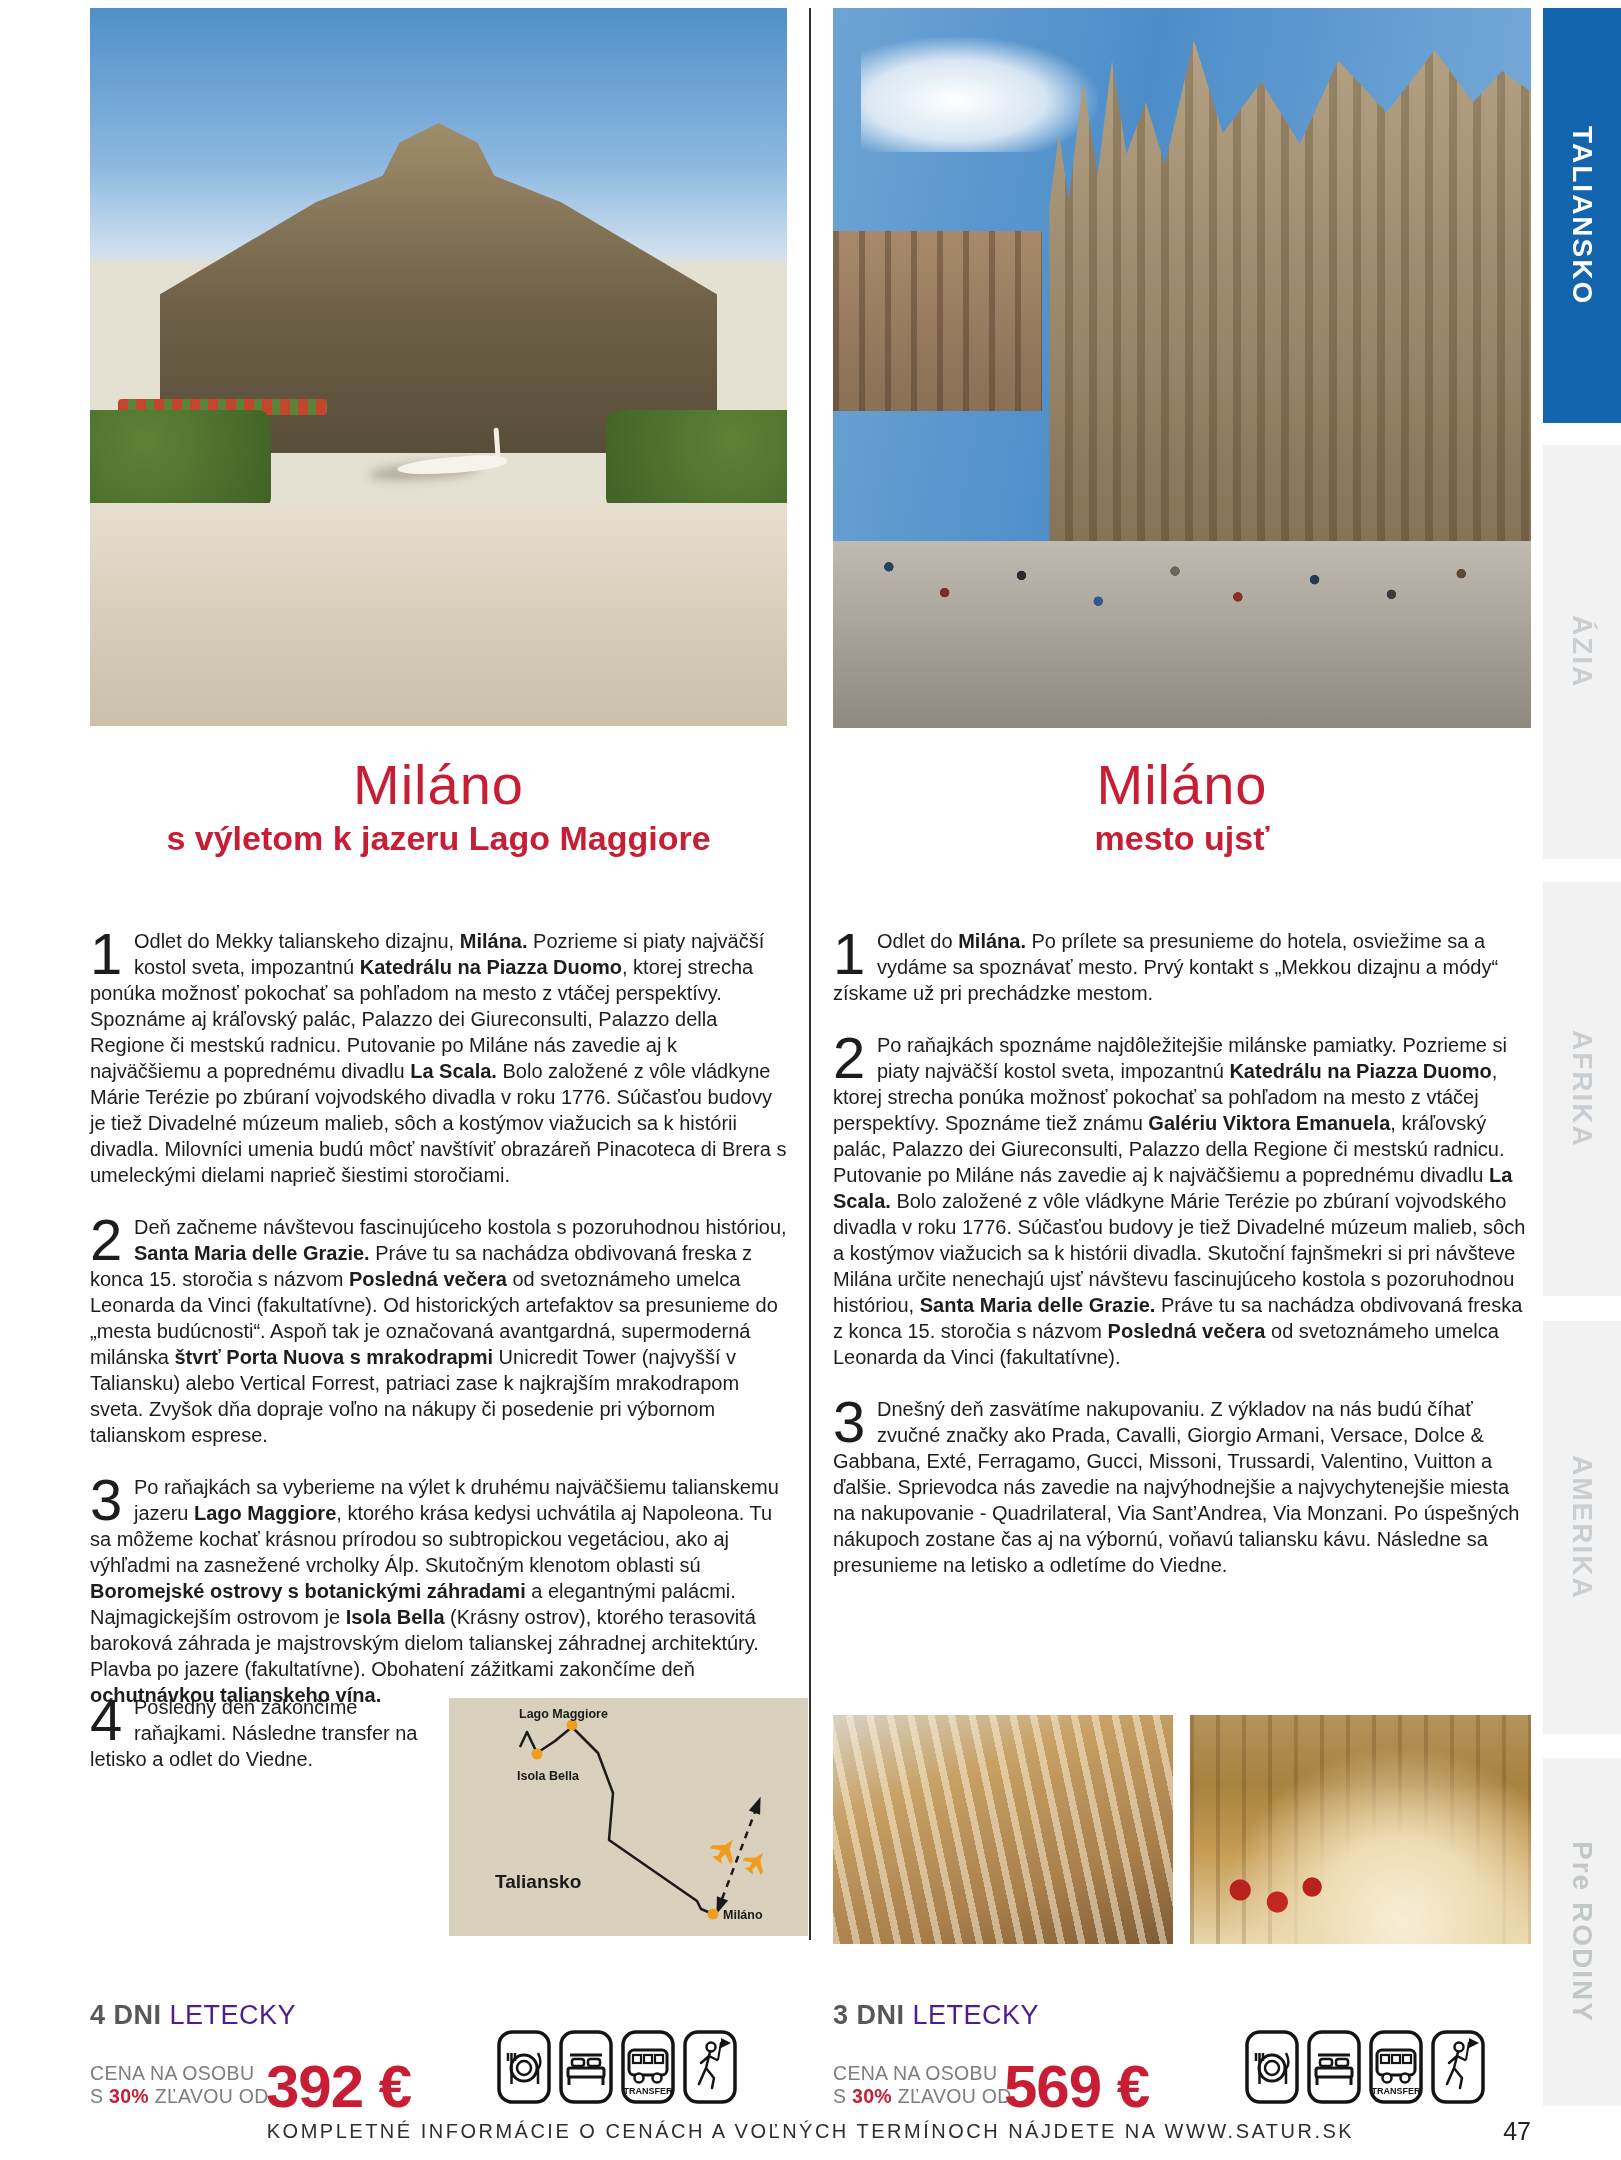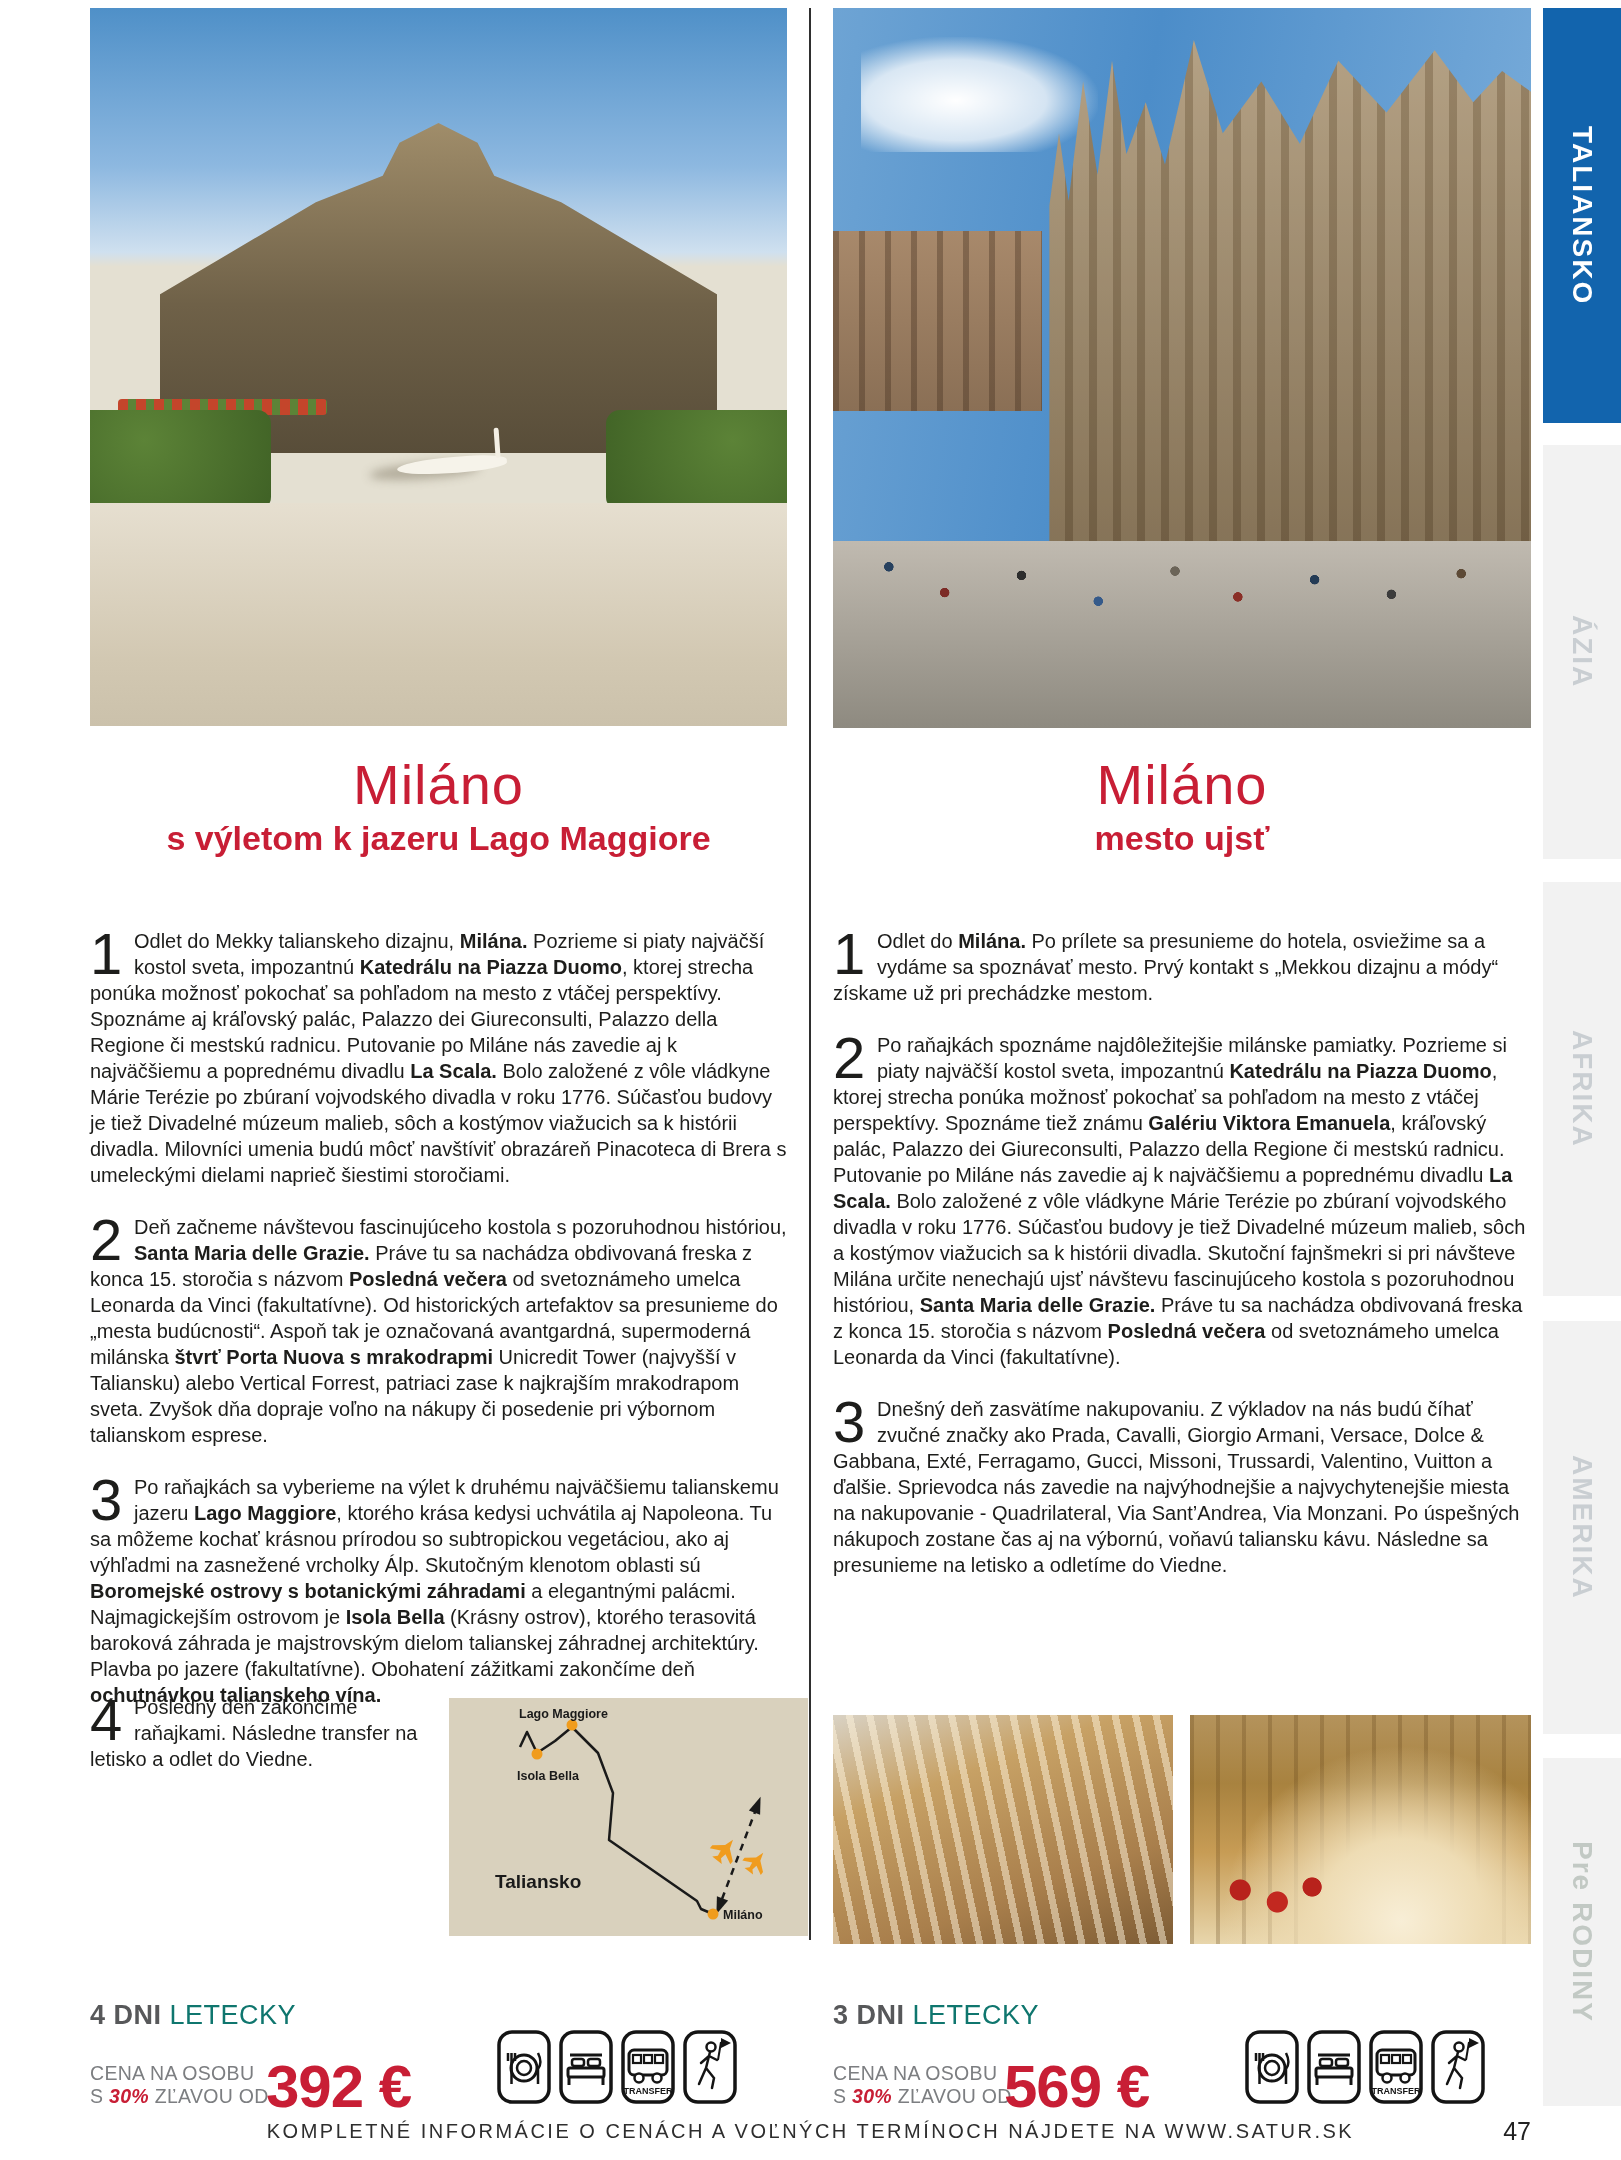--- a/index.html
+++ b/index.html
@@ -66,7 +66,7 @@
   
   .daysline{position:absolute;font-size:27px;letter-spacing:.5px;}
   .daysline .d{font-weight:700;color:#57585a;}
-  .daysline .m{font-weight:400;color:#0f766e;}
+  .daysline .m{font-weight:400;color:#4c1d95;}
   #daysL{left:90px;top:2000px;} #daysR{left:833px;top:2000px;}
   .cena{position:absolute;font-size:19.5px;line-height:23px;color:#7c7e81;letter-spacing:.3px;}
   #cenaL{left:90px;top:2062px;} #cenaR{left:833px;top:2062px;}

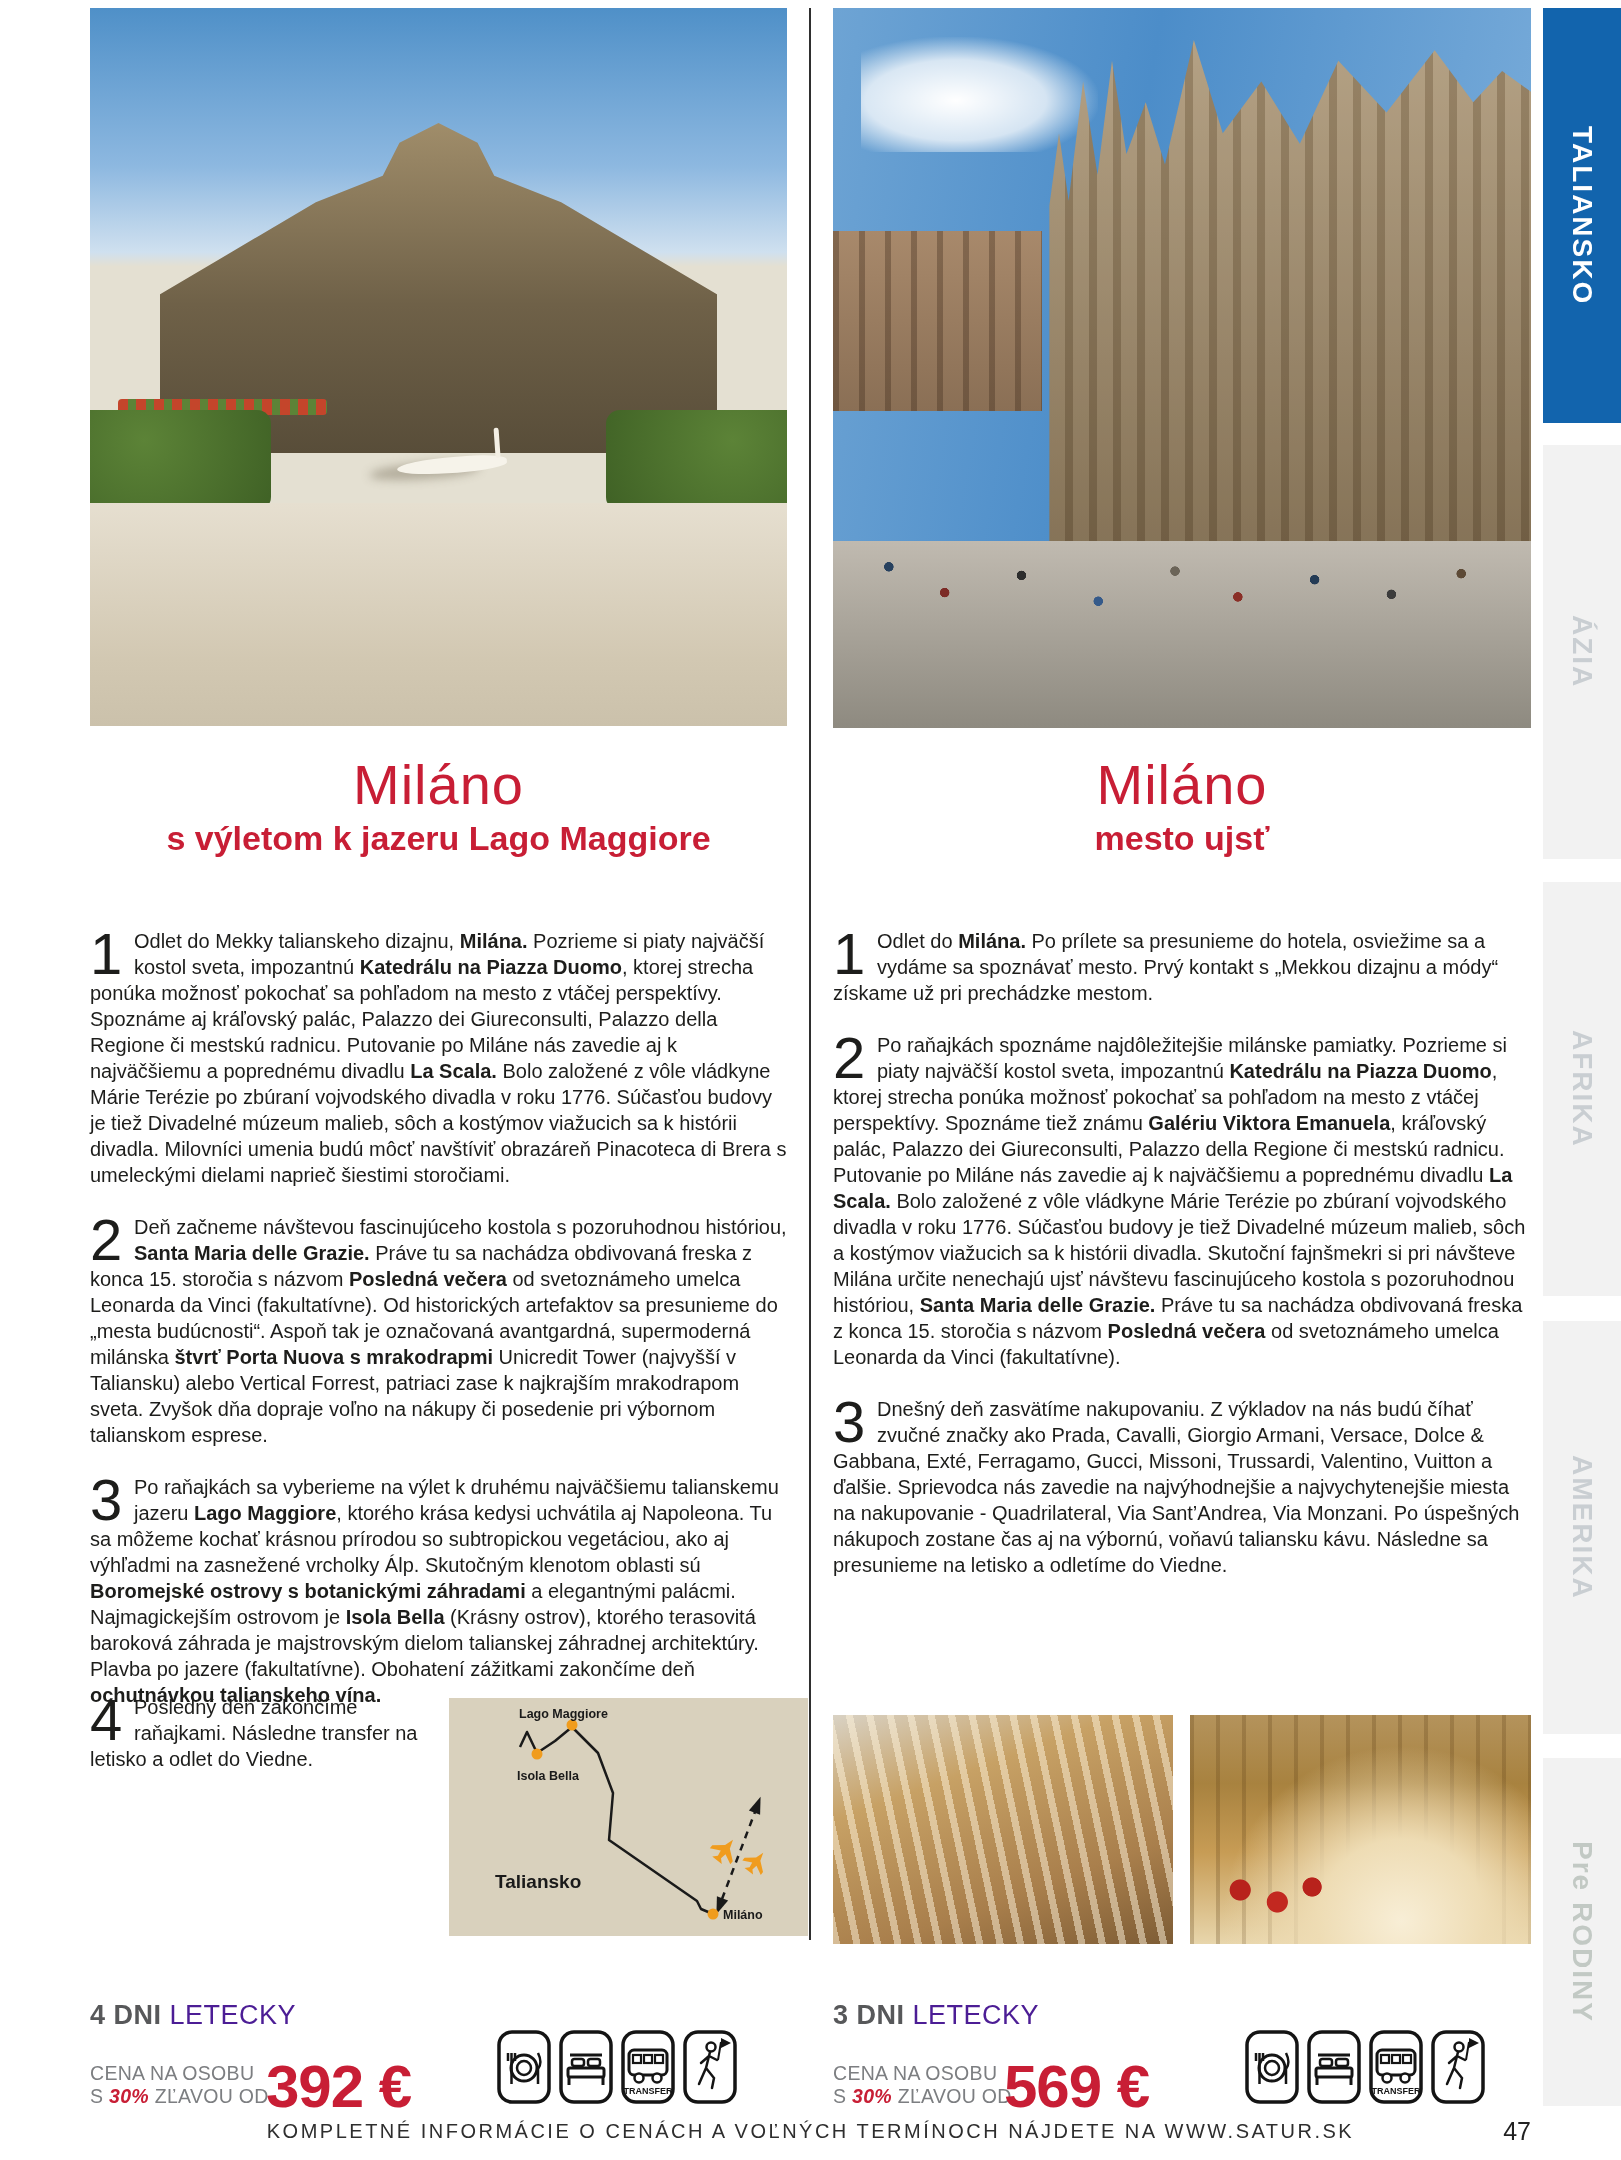--- a/index.html
+++ b/index.html
@@ -70,7 +70,7 @@
   #daysL{left:90px;top:2000px;} #daysR{left:833px;top:2000px;}
   .cena{position:absolute;font-size:19.5px;line-height:23px;color:#7c7e81;letter-spacing:.3px;}
   #cenaL{left:90px;top:2062px;} #cenaR{left:833px;top:2062px;}
-  .cena .disc{color:#c81e35;font-weight:700;font-style:italic;}
+  .cena .disc{color:#c81e35;font-weight:700;}
   .price{position:absolute;font-size:60px;font-weight:700;color:#c81e35;letter-spacing:-1px;}
   #priceL{left:266px;top:2052px;} #priceR{left:1004px;top:2052px;}
   .badges{position:absolute;display:flex;gap:8px;}

